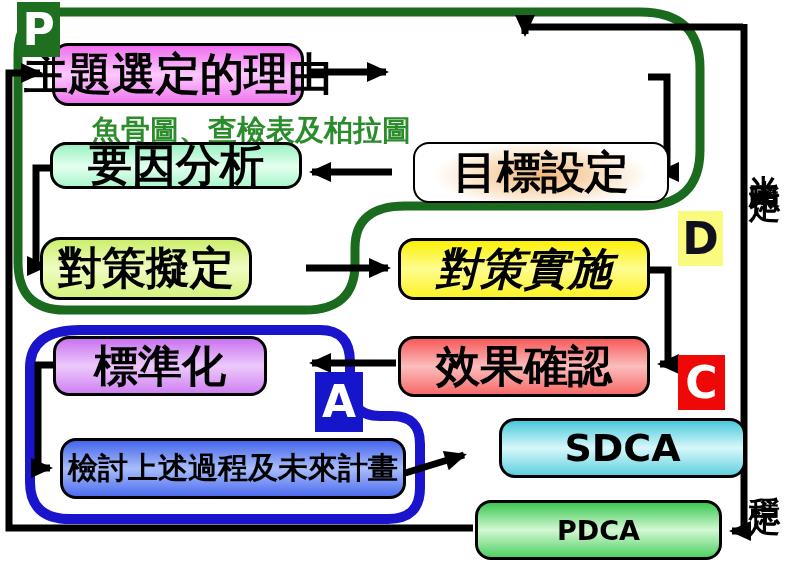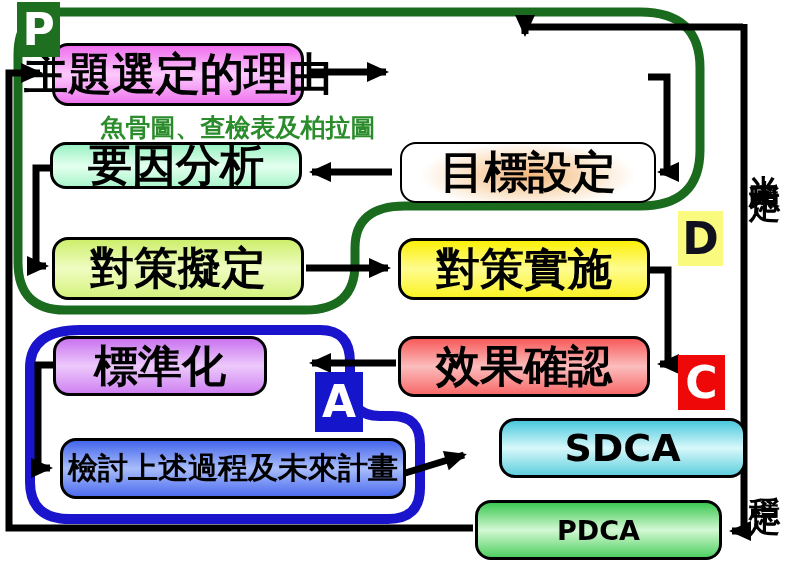--- a/index.html
+++ b/index.html
@@ -30,7 +30,7 @@
     font-size:44px; font-weight:600; line-height:1;
   }
   .note {
-    position:absolute; font-size:25px; font-weight:700; color:#2B8C2B;
+    position:absolute; font-size:29px; font-weight:700; color:#2B8C2B;
     text-align:center; white-space:nowrap;
   }
   .vlabel {

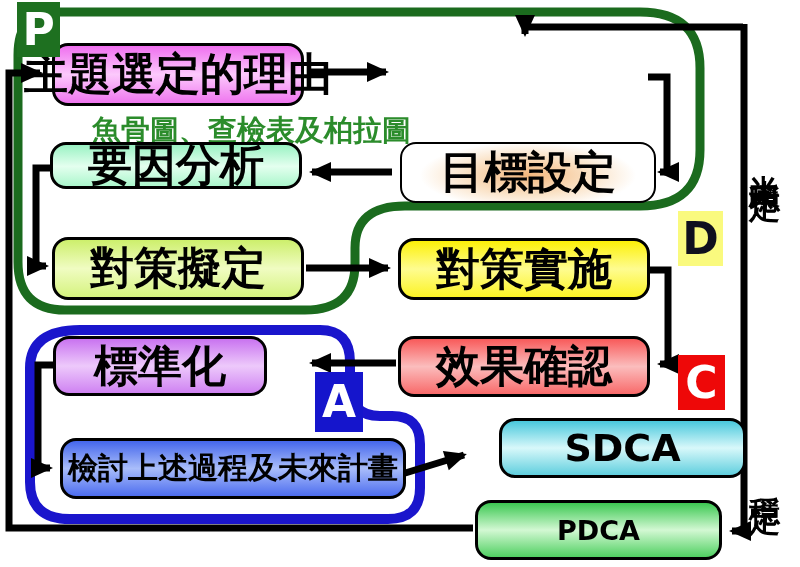--- a/index.html
+++ b/index.html
@@ -88,7 +88,7 @@
 
   <div class="flowbox bx-mint" style="left:50px;top:142px;width:252px;height:47px;">要因分析</div>
 
-  <div class="flowbox bx-goal" style="left:400px;top:142px;width:256px;height:61px;border-width:2px;">目標設定</div>
+  <div class="flowbox bx-goal" style="left:413px;top:142px;width:256px;height:61px;border-width:2px;">目標設定</div>
 
   <div class="flowbox bx-ygreen" style="left:52px;top:237px;width:252px;height:63px;">對策擬定</div>
 

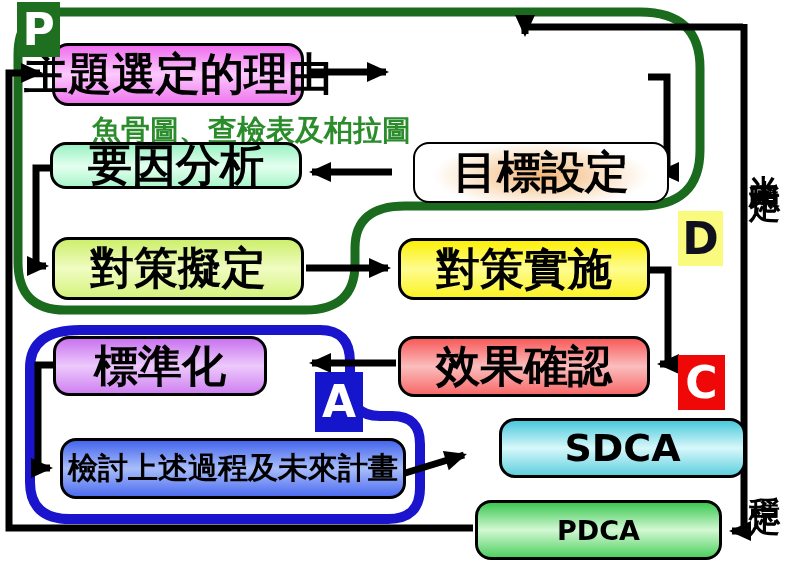--- a/index.html
+++ b/index.html
@@ -90,7 +90,7 @@
 
   <div class="flowbox bx-goal" style="left:413px;top:142px;width:256px;height:61px;border-width:2px;">目標設定</div>
 
-  <div class="flowbox bx-ygreen" style="left:52px;top:237px;width:252px;height:63px;">對策擬定</div>
+  <div class="flowbox bx-ygreen" style="left:40px;top:237px;width:212px;height:63px;border-radius:20px;">對策擬定</div>
 
   <div class="flowbox bx-yellow" style="left:398px;top:238px;width:252px;height:62px;">對策實施</div>
 

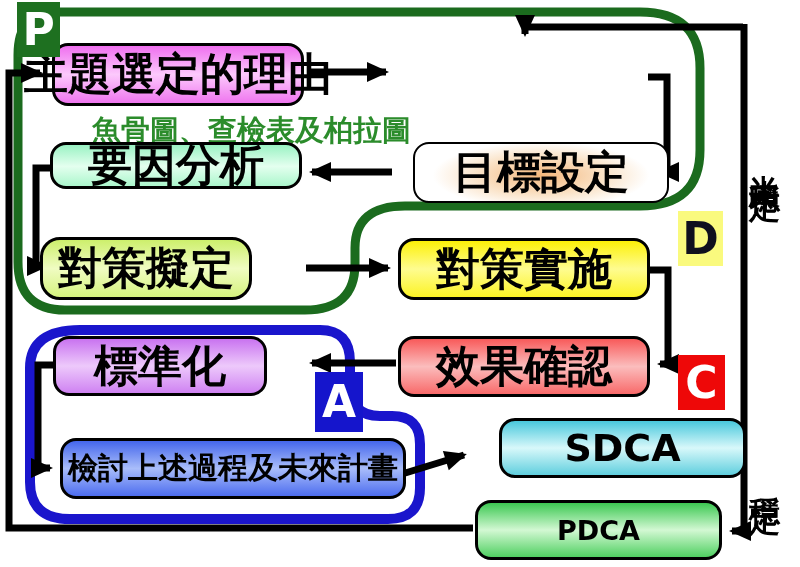--- a/index.html
+++ b/index.html
@@ -92,7 +92,7 @@
 
   <div class="flowbox bx-ygreen" style="left:40px;top:237px;width:212px;height:63px;border-radius:20px;">對策擬定</div>
 
-  <div class="flowbox bx-yellow" style="left:398px;top:238px;width:252px;height:62px;">對策實施</div>
+  <div class="flowbox bx-yellow" style="left:398px;top:238px;width:252px;height:62px;font-style:italic;">對策實施</div>
 
   <div class="flowbox bx-violet" style="left:53px;top:336px;width:214px;height:60px;">標準化</div>
 

